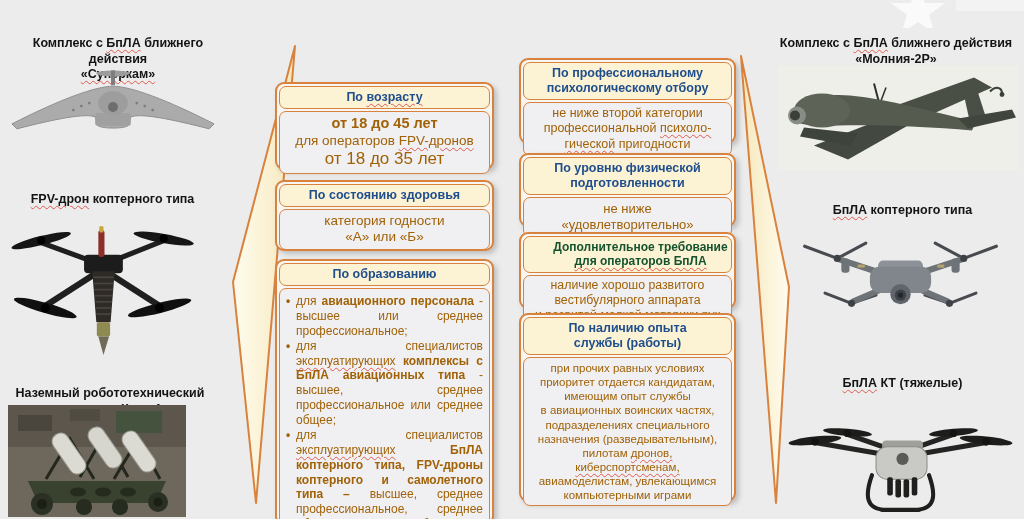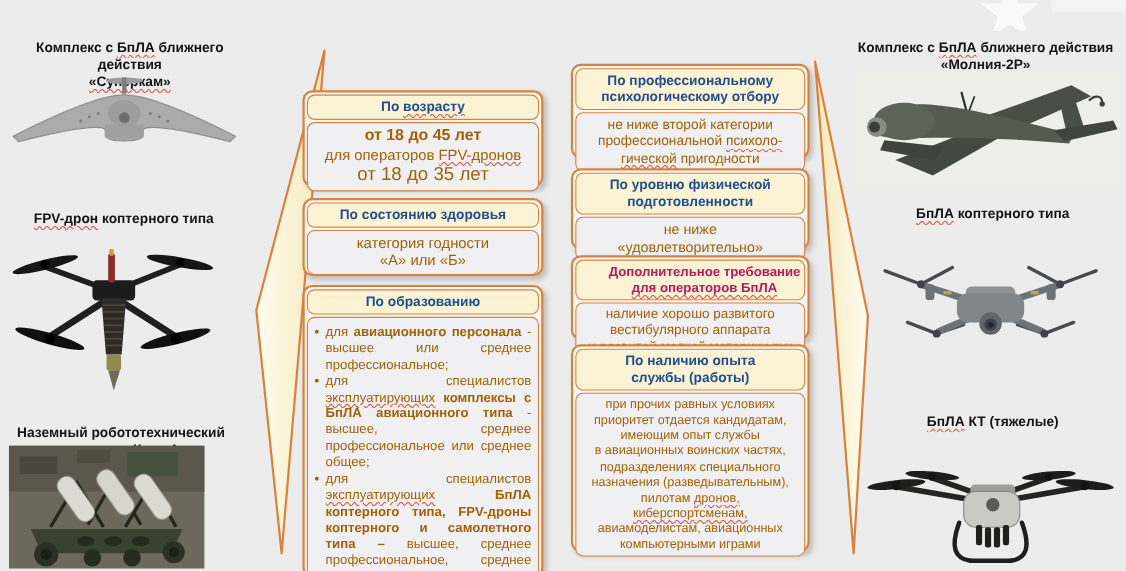--- a/index.html
+++ b/index.html
@@ -188,7 +188,7 @@
     <circle cx="224" cy="29" r="2.4" fill="#3A3F38"></circle>
   </svg>
 
-  <div class="side-label" style="left:800px;top:187px;width:205px;">
+  <div class="side-label" style="left:800px;top:203px;width:205px;">
     <div><span class="sq">БпЛА</span><span> коптерного типа</span></div>
   </div>
 

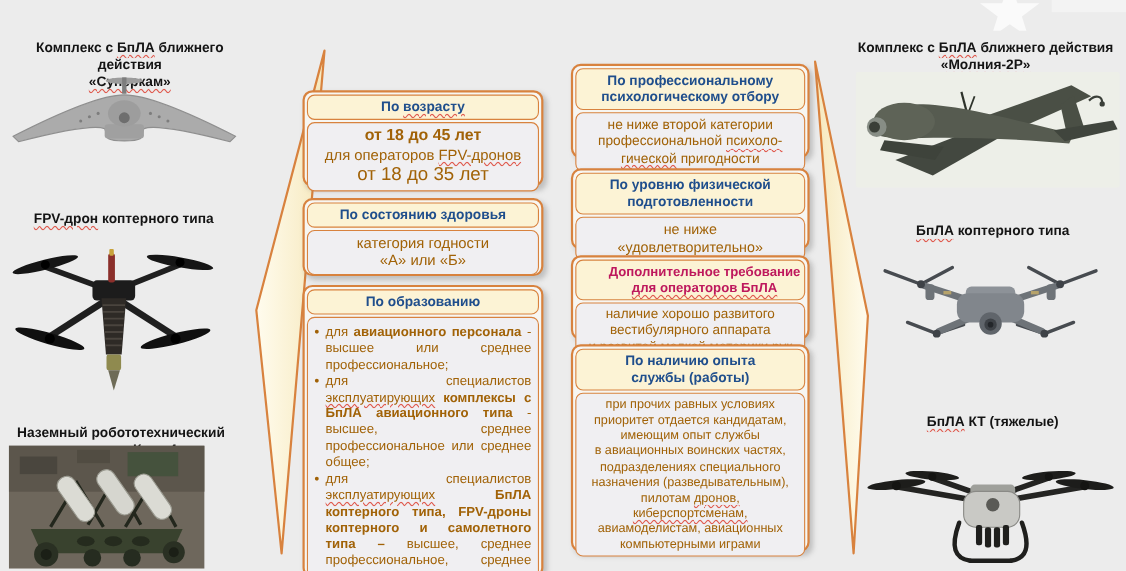--- a/index.html
+++ b/index.html
@@ -28,7 +28,7 @@
   .sq{text-decoration-line:underline;text-decoration-style:wavy;text-decoration-color:#E05A4E;
       text-decoration-thickness:1px;text-underline-offset:2px;}
   .b{font-weight:bold;}
-  .accent .box-header, .accent2{color:#be185d;padding-left:28px;}
+  .accent .box-header, .accent2{color:#14532d;padding-left:28px;}
 
   
   .edu-body{text-align:left;font-size:12px;line-height:1.24;justify-content:flex-start;padding:5px 6px;}

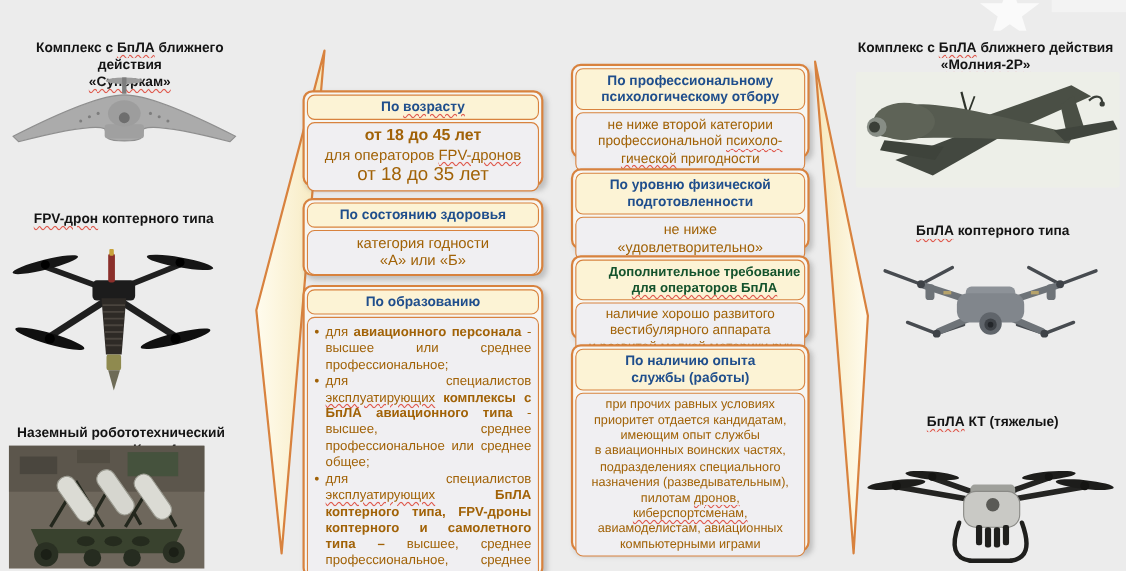--- a/index.html
+++ b/index.html
@@ -297,7 +297,7 @@
         </div>
         <div class="bullet-row">
           <span class="bullet-mark">•</span>
-          <span class="bullet-text"><span>для специалистов </span><span class="sq">эксплуатирующих</span><span> </span><span class="b">комплексы с БпЛА авиационного типа</span><span> - высшее, среднее профессиональное или среднее общее;</span></span>
+          <span class="bullet-text"><span>для специалистов </span><span class="sq">эксплуатирующих</span><span> </span><span class="b">комплексы с БпЛА авиационных типа</span><span> - высшее, среднее профессиональное или среднее общее;</span></span>
         </div>
         <div class="bullet-row">
           <span class="bullet-mark">•</span>

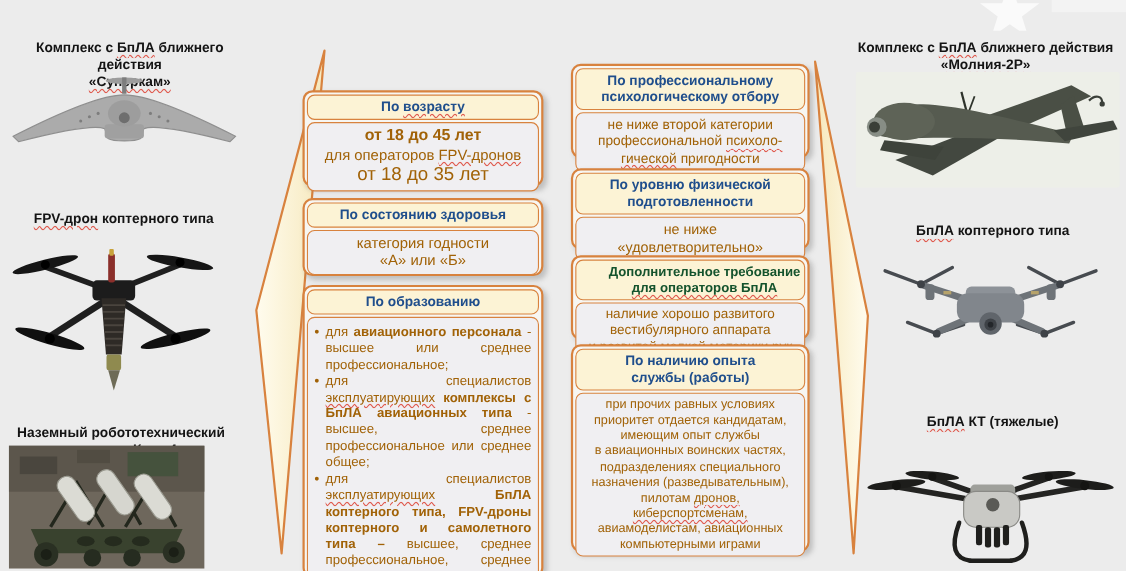--- a/index.html
+++ b/index.html
@@ -350,7 +350,7 @@
         <div>назначения (разведывательным),</div>
         <div><span>пилотам </span><span class="sq">дронов,</span></div>
         <div><span class="sq">киберспортсменам,</span></div>
-        <div>авиамоделистам, авиационных</div>
+        <div>авиамоделистам, увлекающимся</div>
         <div>компьютерными играми</div>
       </div>
     </div>

